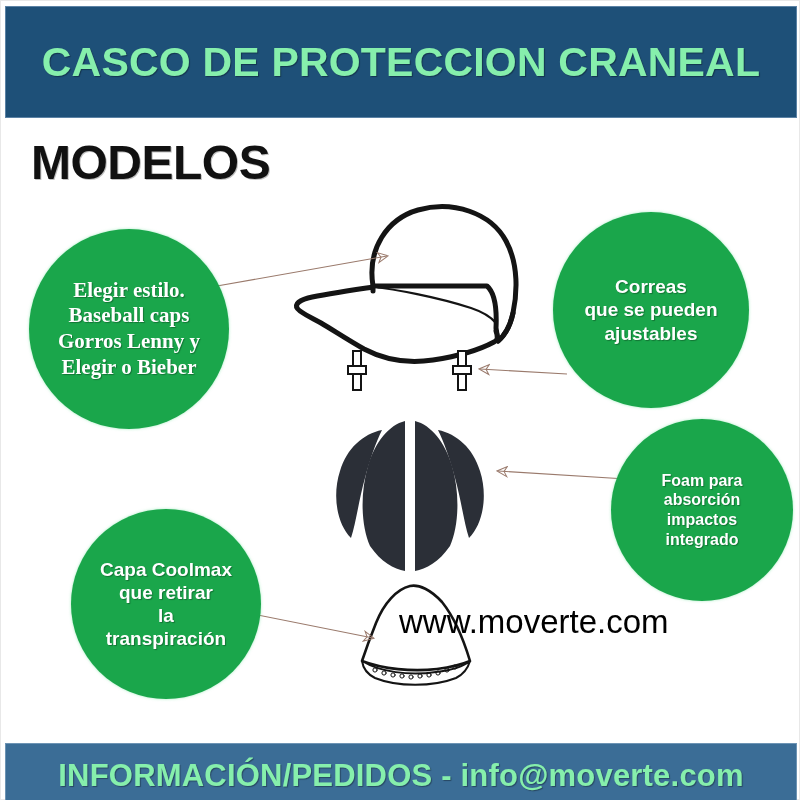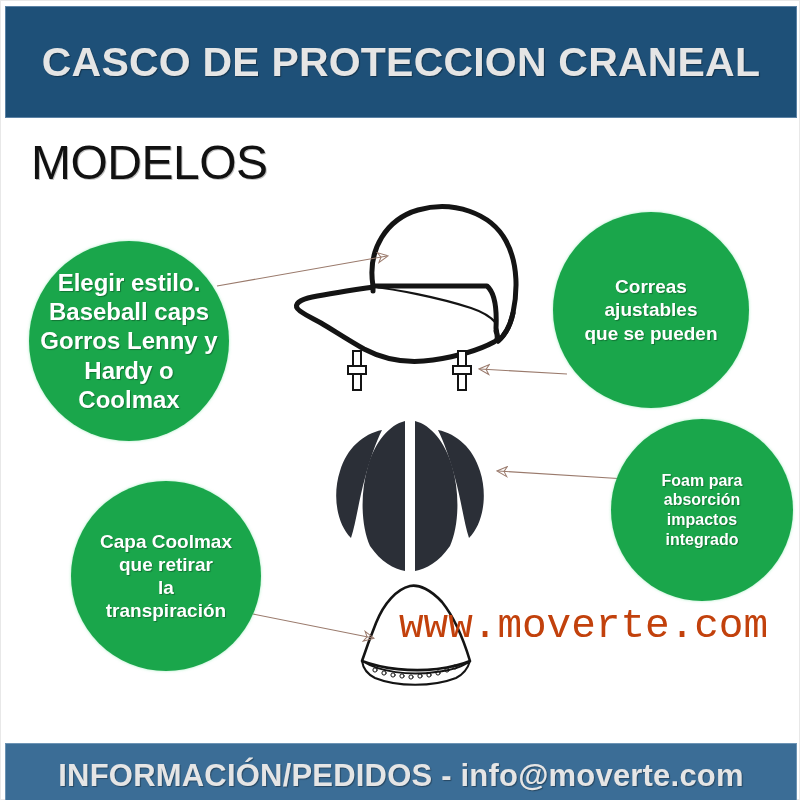--- a/index.html
+++ b/index.html
@@ -21,7 +21,7 @@
   .banner{
     position:absolute;left:4px;width:792px;
     display:flex;align-items:center;justify-content:center;
-    color:#e5e5e5;
+    color:#86efac;
     text-shadow:1px 1px 1px rgba(0,0,0,.35);
     letter-spacing:.2px;
     box-sizing:border-box;

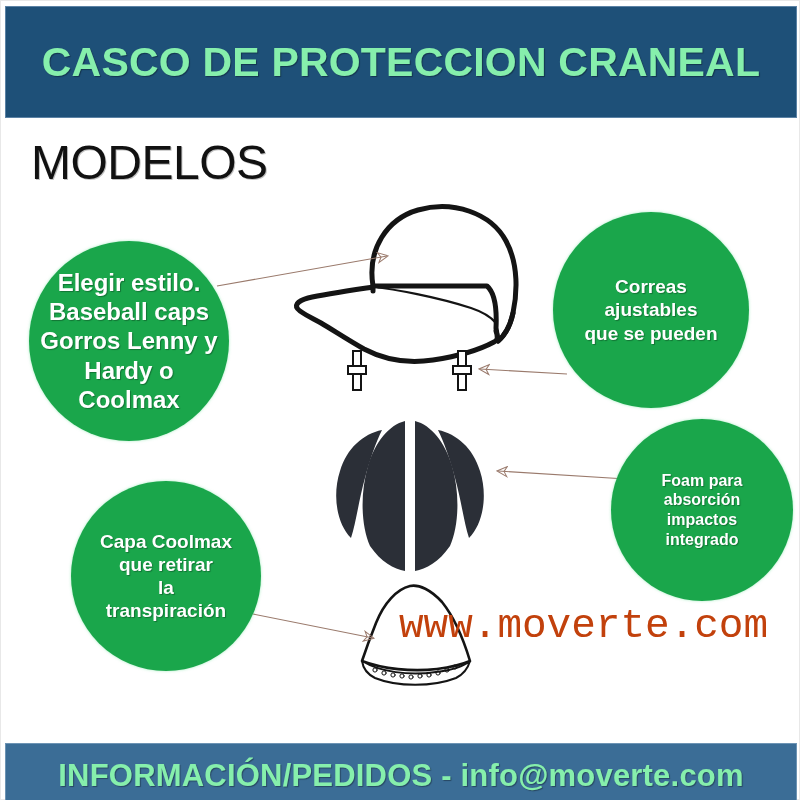--- a/index.html
+++ b/index.html
@@ -48,7 +48,7 @@
   
   #modelos-title{
     position:absolute;left:30px;top:134px;
-    font-size:48px;font-weight:normal;color:#111111;
+    font-size:48px;font-weight:bold;color:#111111;
     letter-spacing:-0.5px;
     text-shadow:1px 1px 0 rgba(0,0,0,.25);
   }

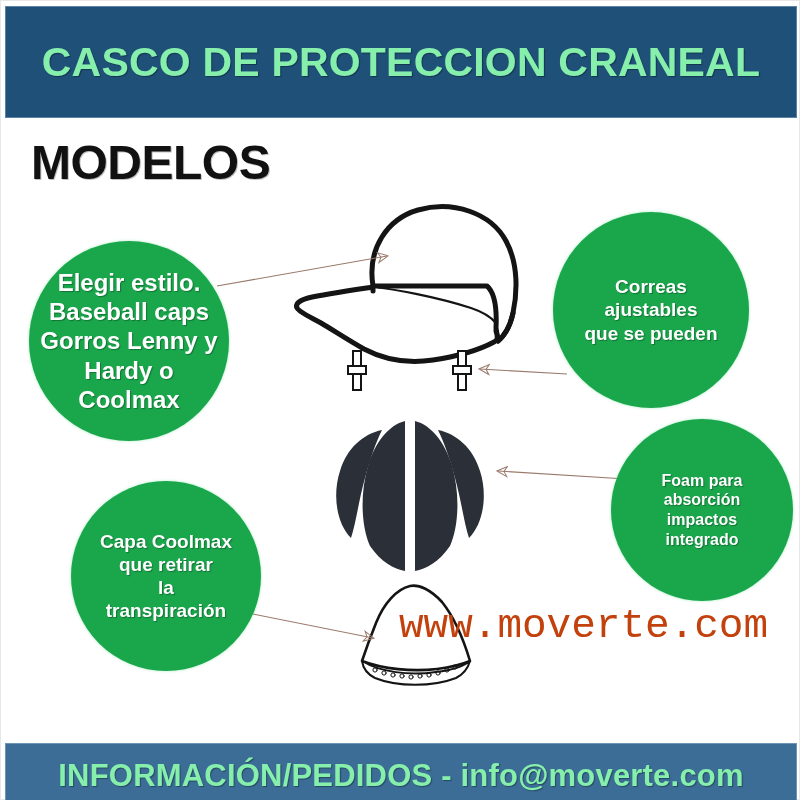--- a/index.html
+++ b/index.html
@@ -68,7 +68,7 @@
     box-sizing:border-box;
     padding:4px 10px;
   }
-  #bubble-style   {left:28px; top:240px; width:200px;height:200px;font-size:24px;}
+  #bubble-style   {left:28px; top:228px; width:200px;height:200px;font-size:21px;font-family:Liberation Serif, serif;}
   #bubble-straps  {left:552px;top:211px; width:196px;height:196px;font-size:19px;}
   #bubble-foam    {left:610px;top:418px; width:182px;height:182px;font-size:16px;}
   #bubble-coolmax {left:70px; top:480px; width:190px;height:190px;font-size:19px;text-align:center;}

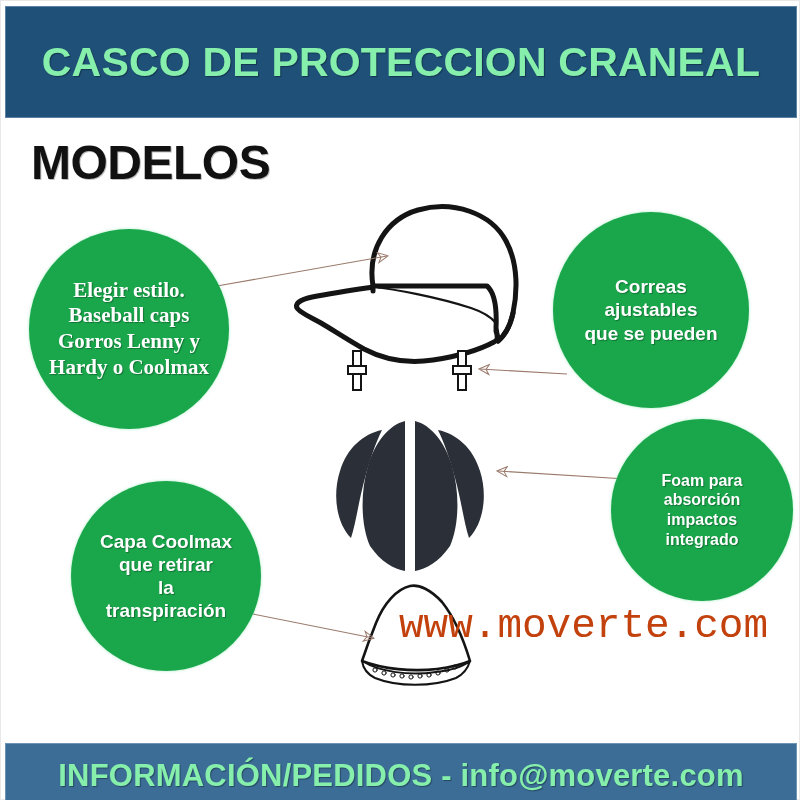--- a/index.html
+++ b/index.html
@@ -192,8 +192,8 @@
   <div class="bubble" id="bubble-straps">
     <span>
       <span class="line">Correas</span>
+      <span class="line">que se pueden</span>
       <span class="line">ajustables</span>
-      <span class="line">que se pueden</span>
     </span>
   </div>
 

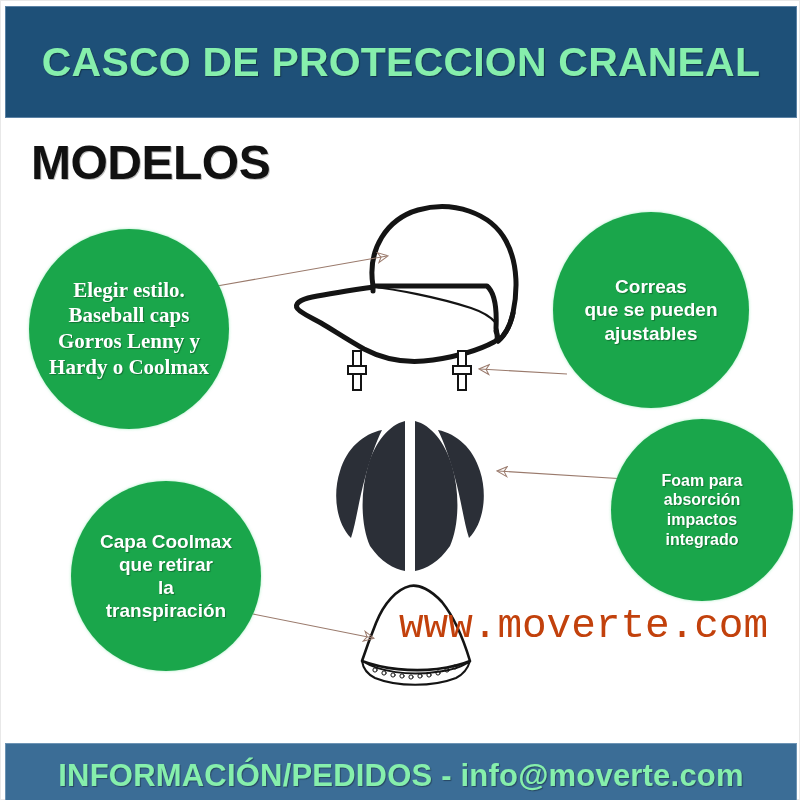--- a/index.html
+++ b/index.html
@@ -185,7 +185,7 @@
       <span class="line">Elegir estilo.</span>
       <span class="line">Baseball caps</span>
       <span class="line">Gorros Lenny y</span>
-      <span class="line">Hardy o Coolmax</span>
+      <span class="line">Elegir o Bieber</span>
     </span>
   </div>
 

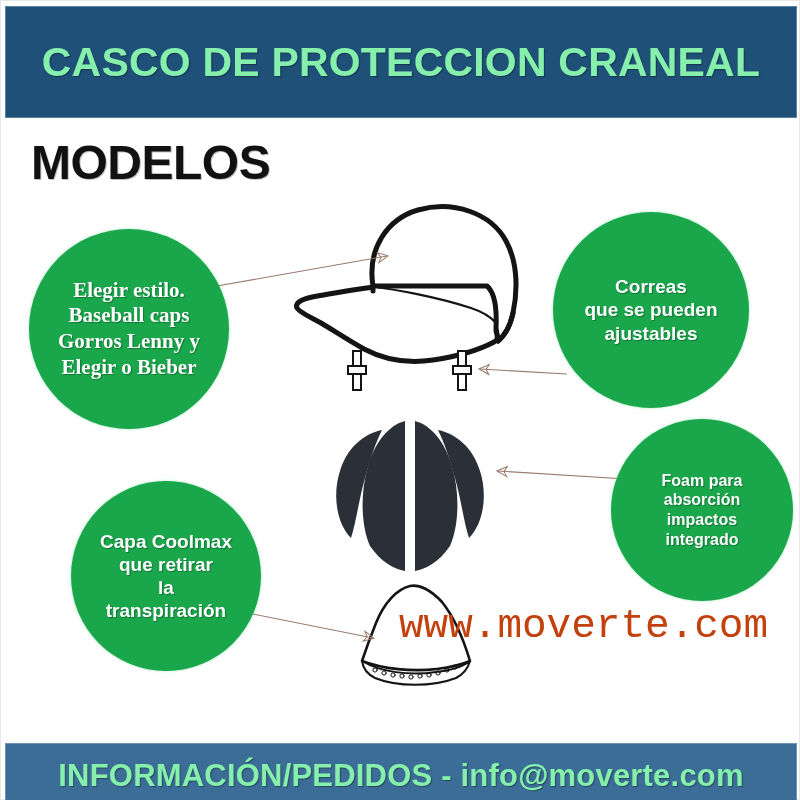--- a/index.html
+++ b/index.html
@@ -71,7 +71,7 @@
   #bubble-style   {left:28px; top:228px; width:200px;height:200px;font-size:21px;font-family:Liberation Serif, serif;}
   #bubble-straps  {left:552px;top:211px; width:196px;height:196px;font-size:19px;}
   #bubble-foam    {left:610px;top:418px; width:182px;height:182px;font-size:16px;}
-  #bubble-coolmax {left:70px; top:480px; width:190px;height:190px;font-size:19px;text-align:center;}
+  #bubble-coolmax {left:70px; top:508px; width:190px;height:190px;font-size:19px;text-align:center;}
   .bubble .line{display:block;}
 
   

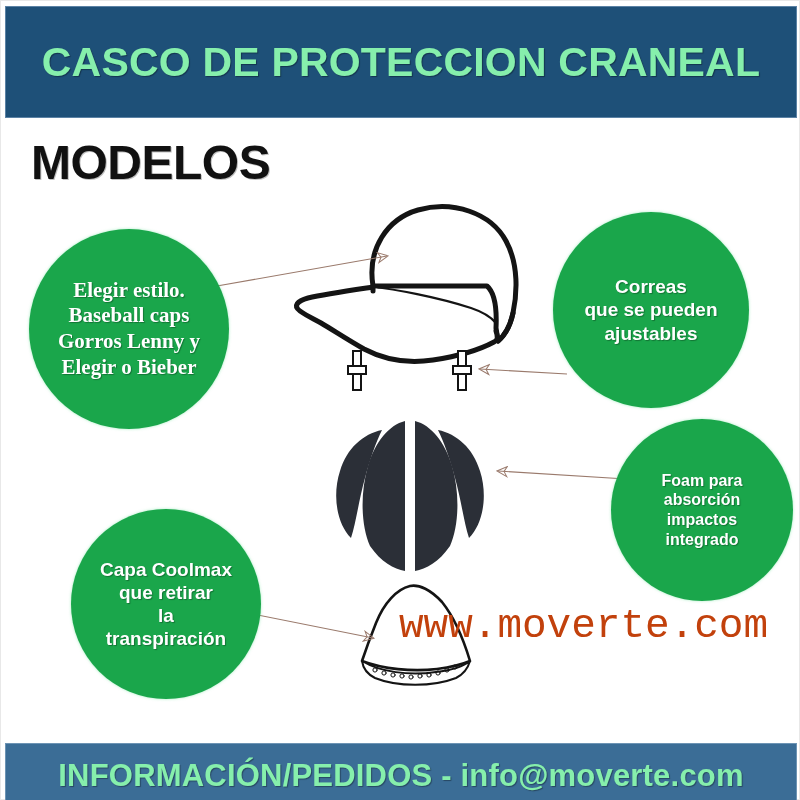--- a/index.html
+++ b/index.html
@@ -77,8 +77,8 @@
   
   #watermark{
     position:absolute;left:398px;top:602px;
-    font-size:41px;color:#c2410c;
-    font-family:Liberation Mono, monospace;
+    font-size:33px;color:#000000;
+    font-family:Liberation Sans, sans-serif;
     letter-spacing:0px;white-space:nowrap;
   }
 

